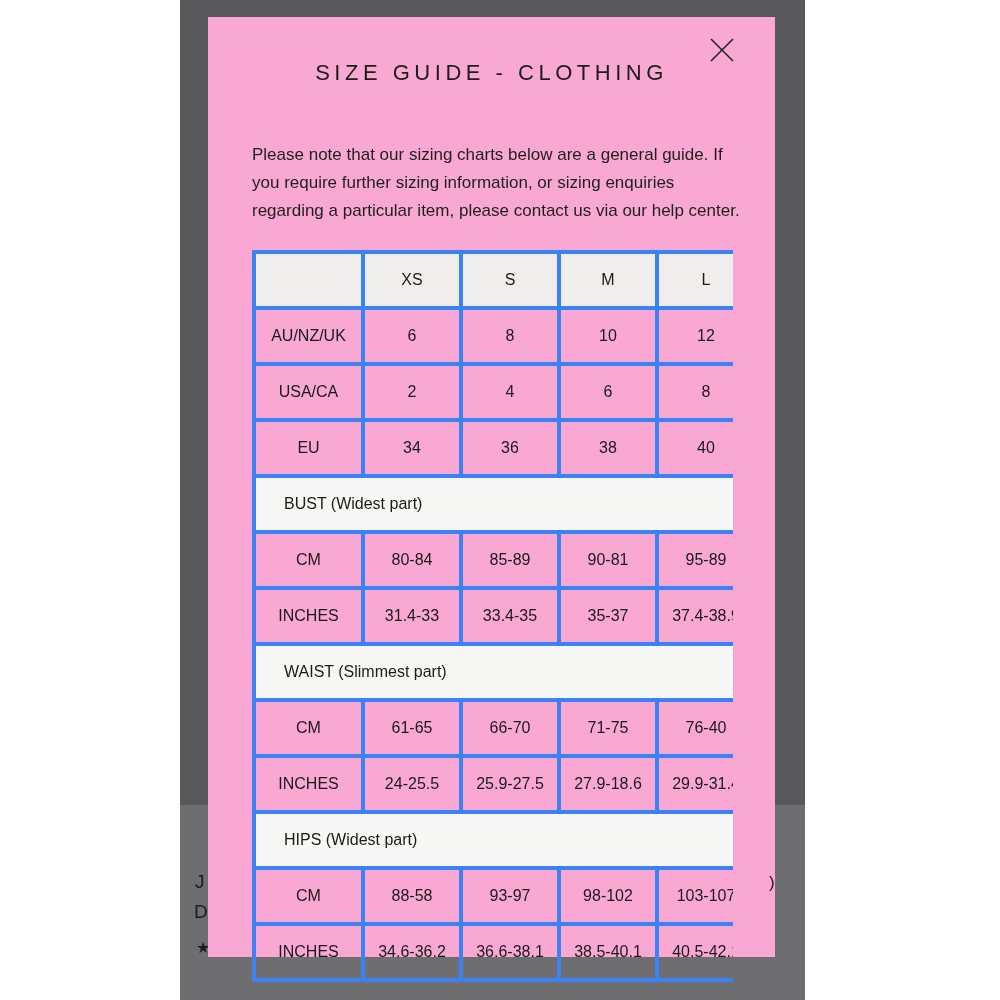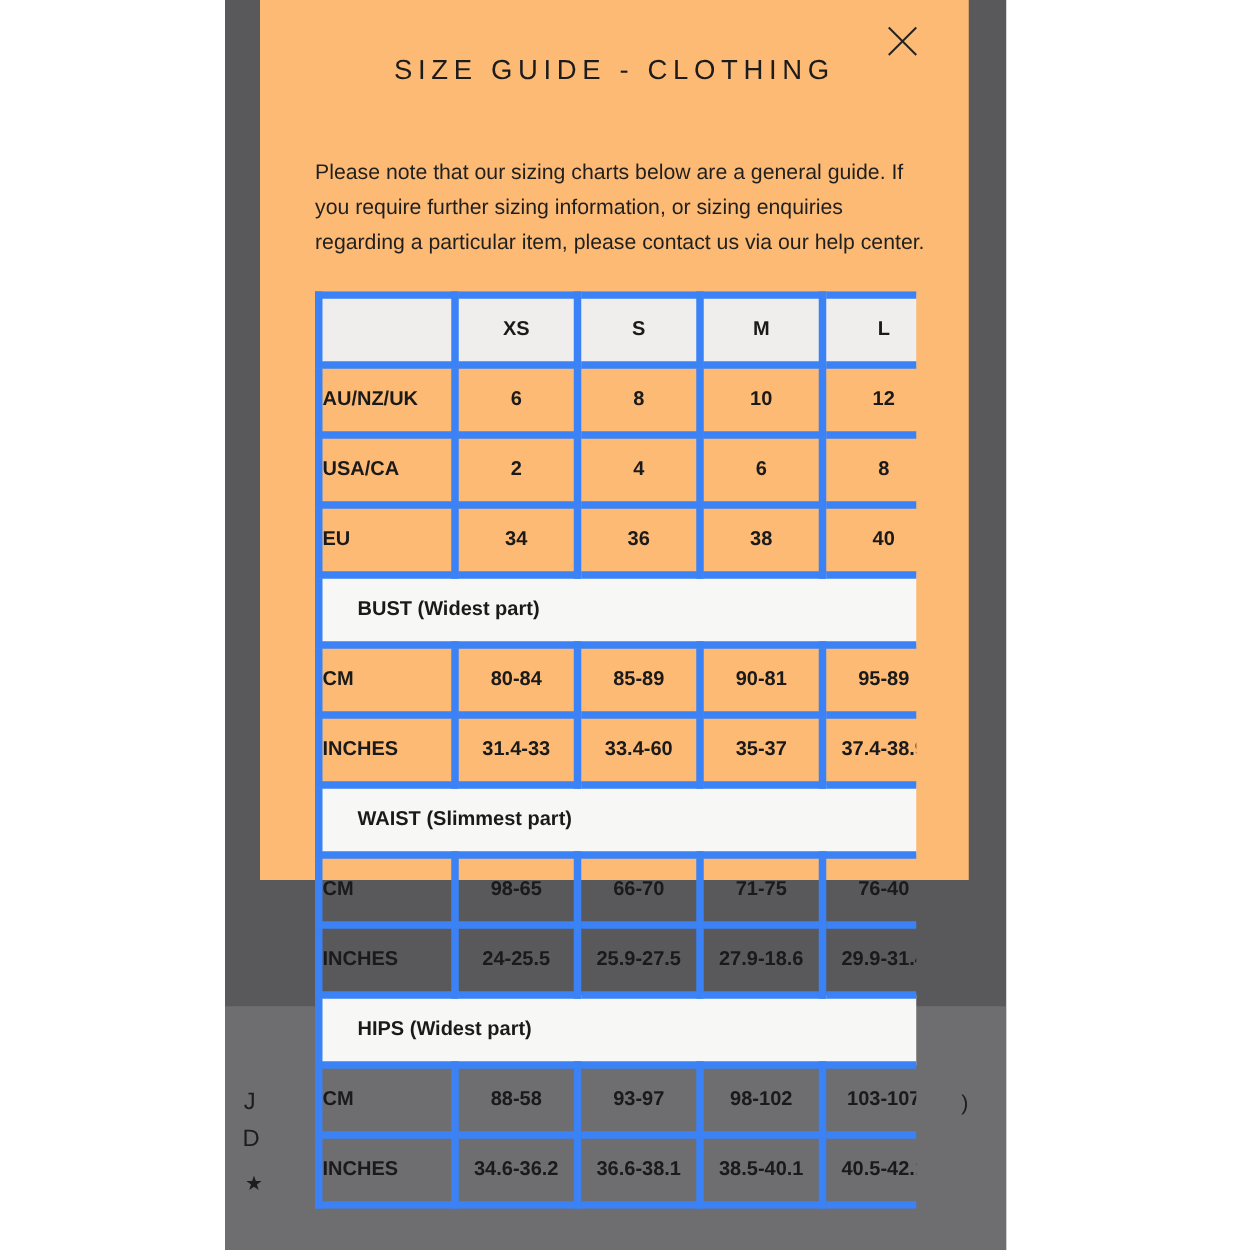--- a/index.html
+++ b/index.html
@@ -39,9 +39,9 @@
   
   .modal {
     position: absolute;
-    left: 28px; top: 0;
-    width: 567px; height: 704px;
-    background: #fdba74;
+    left: 28px; top: 17px;
+    width: 567px; height: 940px;
+    background: #f9a8d4;
     z-index: 2;
   }
   .close-button {

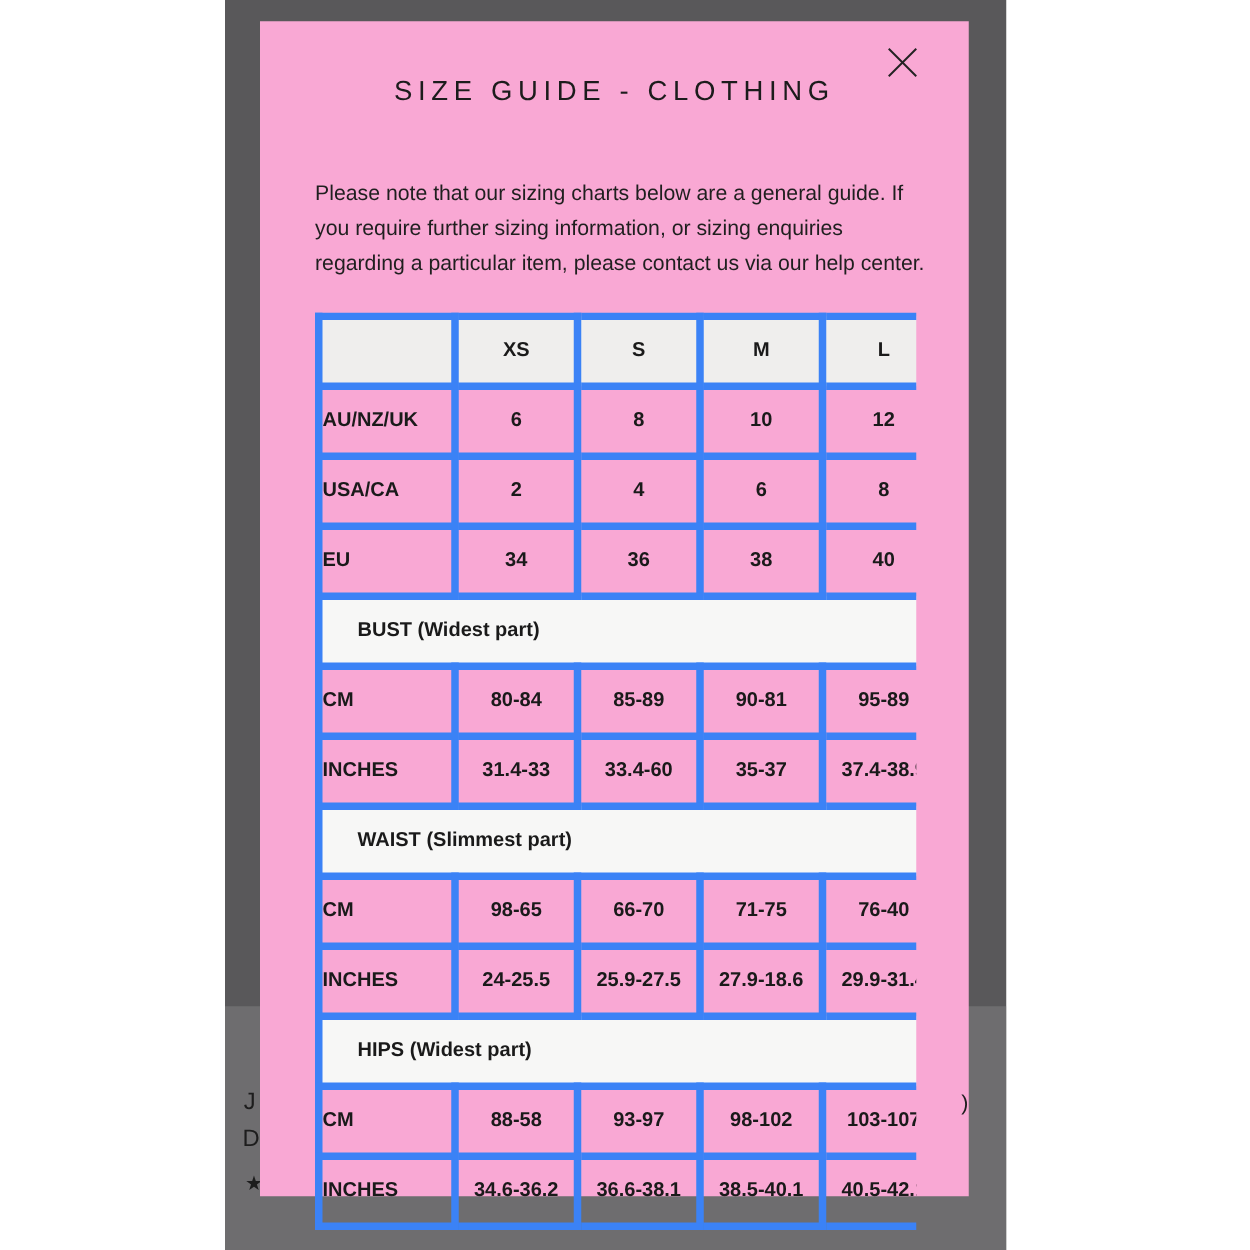--- a/index.html
+++ b/index.html
@@ -83,9 +83,9 @@
   .size-table col.c0 { width: 109px; }
   .size-table col.cv { width: 98px; }
   .size-table th, .size-table td {
-    border: 6px solid #3b82f6;
+    border: 4px solid #3b82f6;
     height: 56px;
-    font-weight: 700;
+    font-weight: 400;
     white-space: nowrap;
     margin-top: 28px;
   }

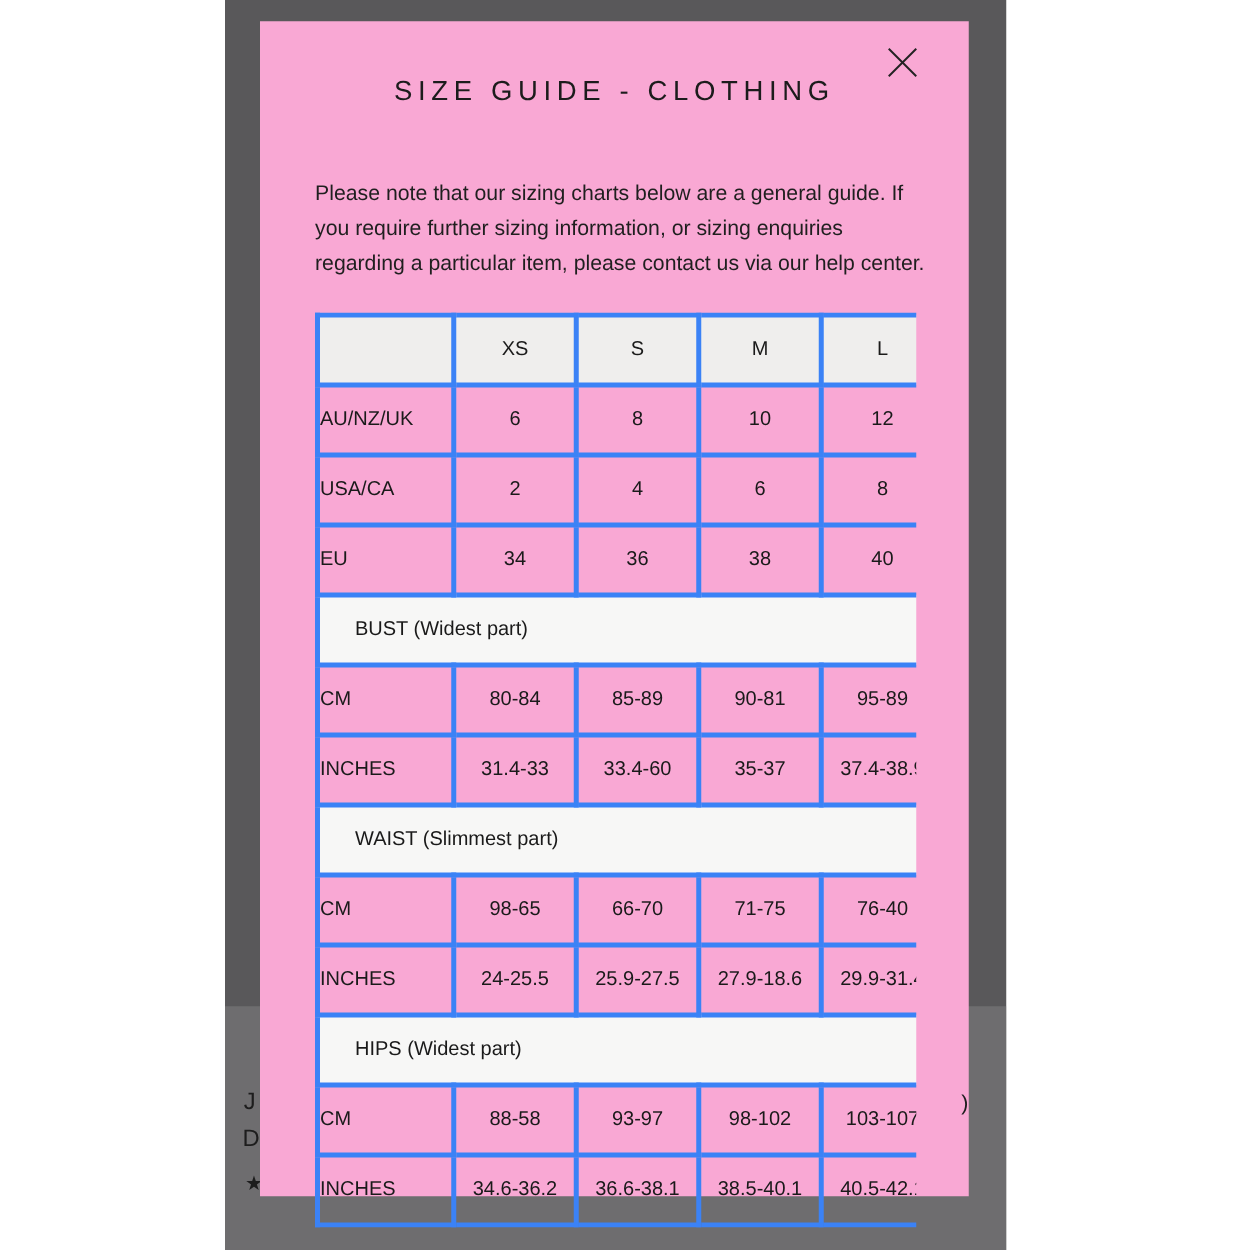--- a/index.html
+++ b/index.html
@@ -94,7 +94,7 @@
     text-align: center;
   }
   .size-table td.label-cell {
-    text-align: left;
+    text-align: center;
   }
   .size-table td.value-cell { text-align: center; }
   .size-table td.section-cell {

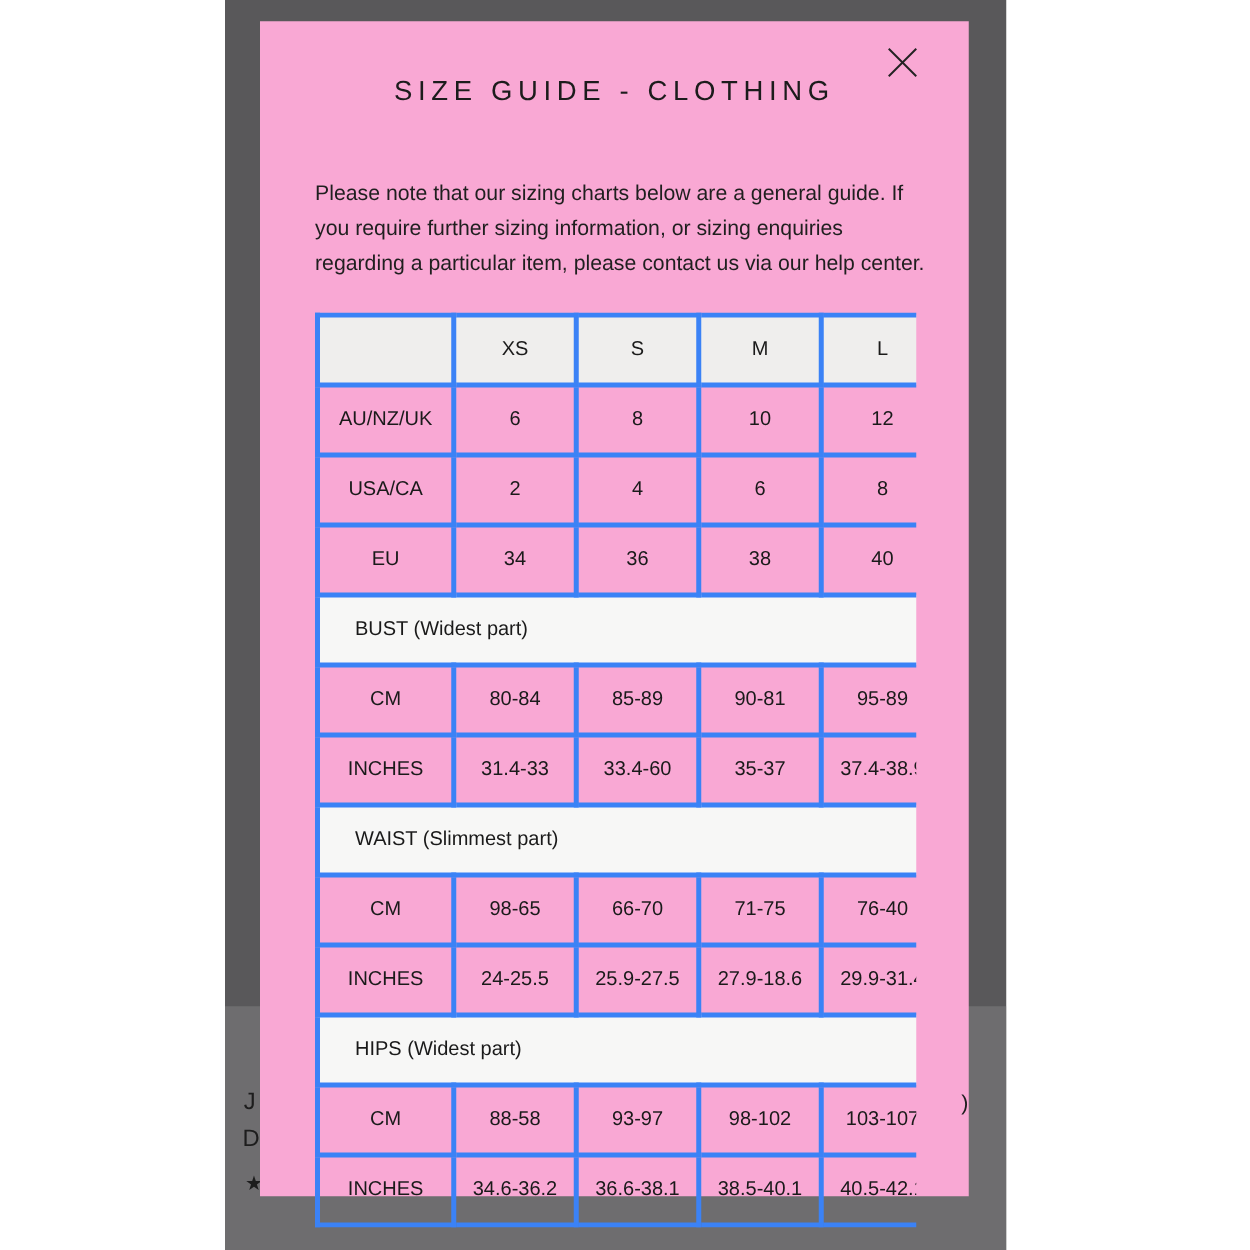--- a/index.html
+++ b/index.html
@@ -180,7 +180,7 @@
             <tr>
               <td class="label-cell">INCHES</td>
               <td class="value-cell">31.4-33</td>
-              <td class="value-cell">33.4-60</td>
+              <td class="value-cell">33.4-35</td>
               <td class="value-cell">35-37</td>
               <td class="value-cell">37.4-38.9</td>
             </tr>

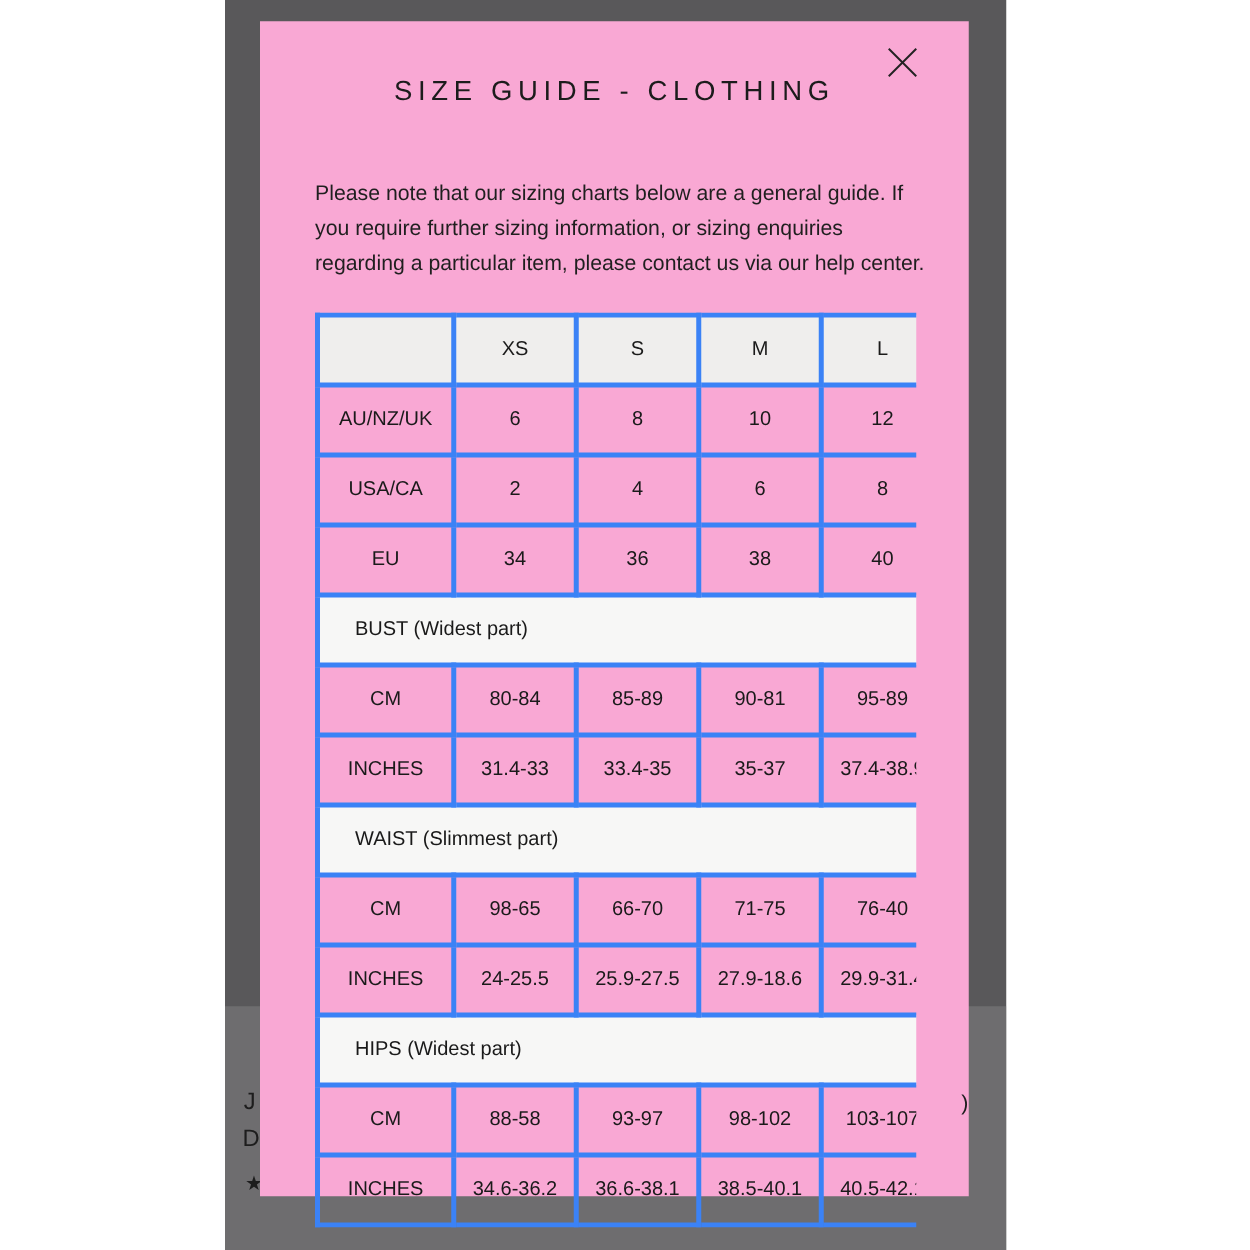--- a/index.html
+++ b/index.html
@@ -189,7 +189,7 @@
             </tr>
             <tr>
               <td class="label-cell">CM</td>
-              <td class="value-cell">98-65</td>
+              <td class="value-cell">61-65</td>
               <td class="value-cell">66-70</td>
               <td class="value-cell">71-75</td>
               <td class="value-cell">76-40</td>

